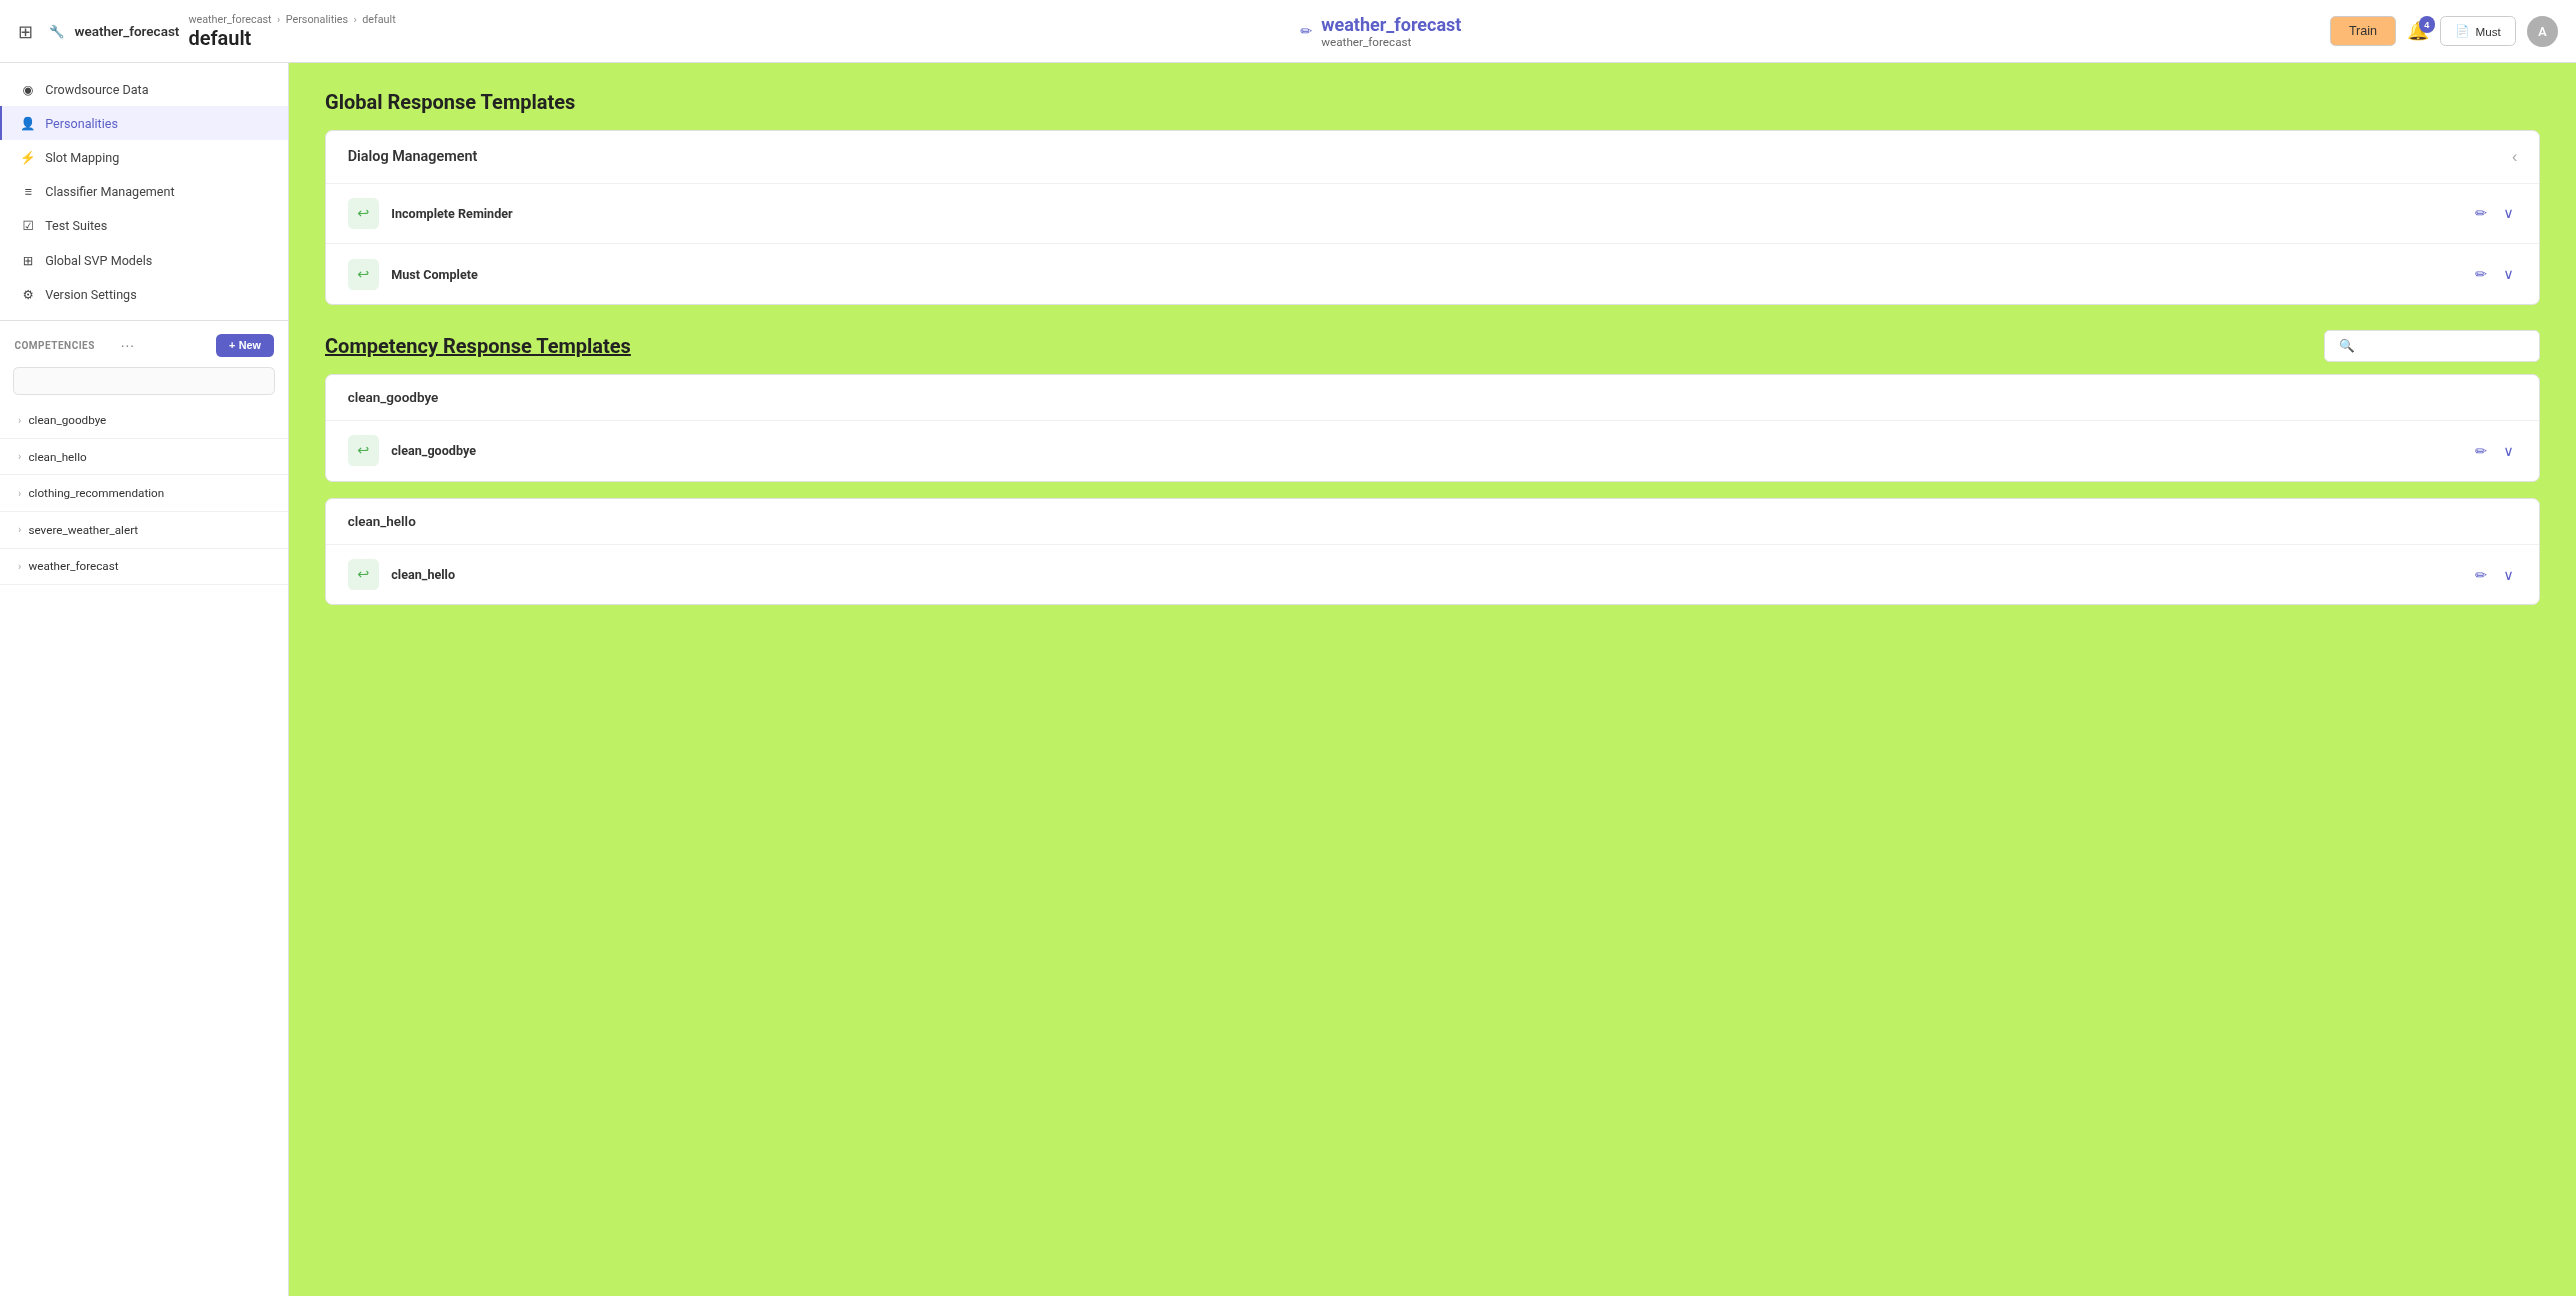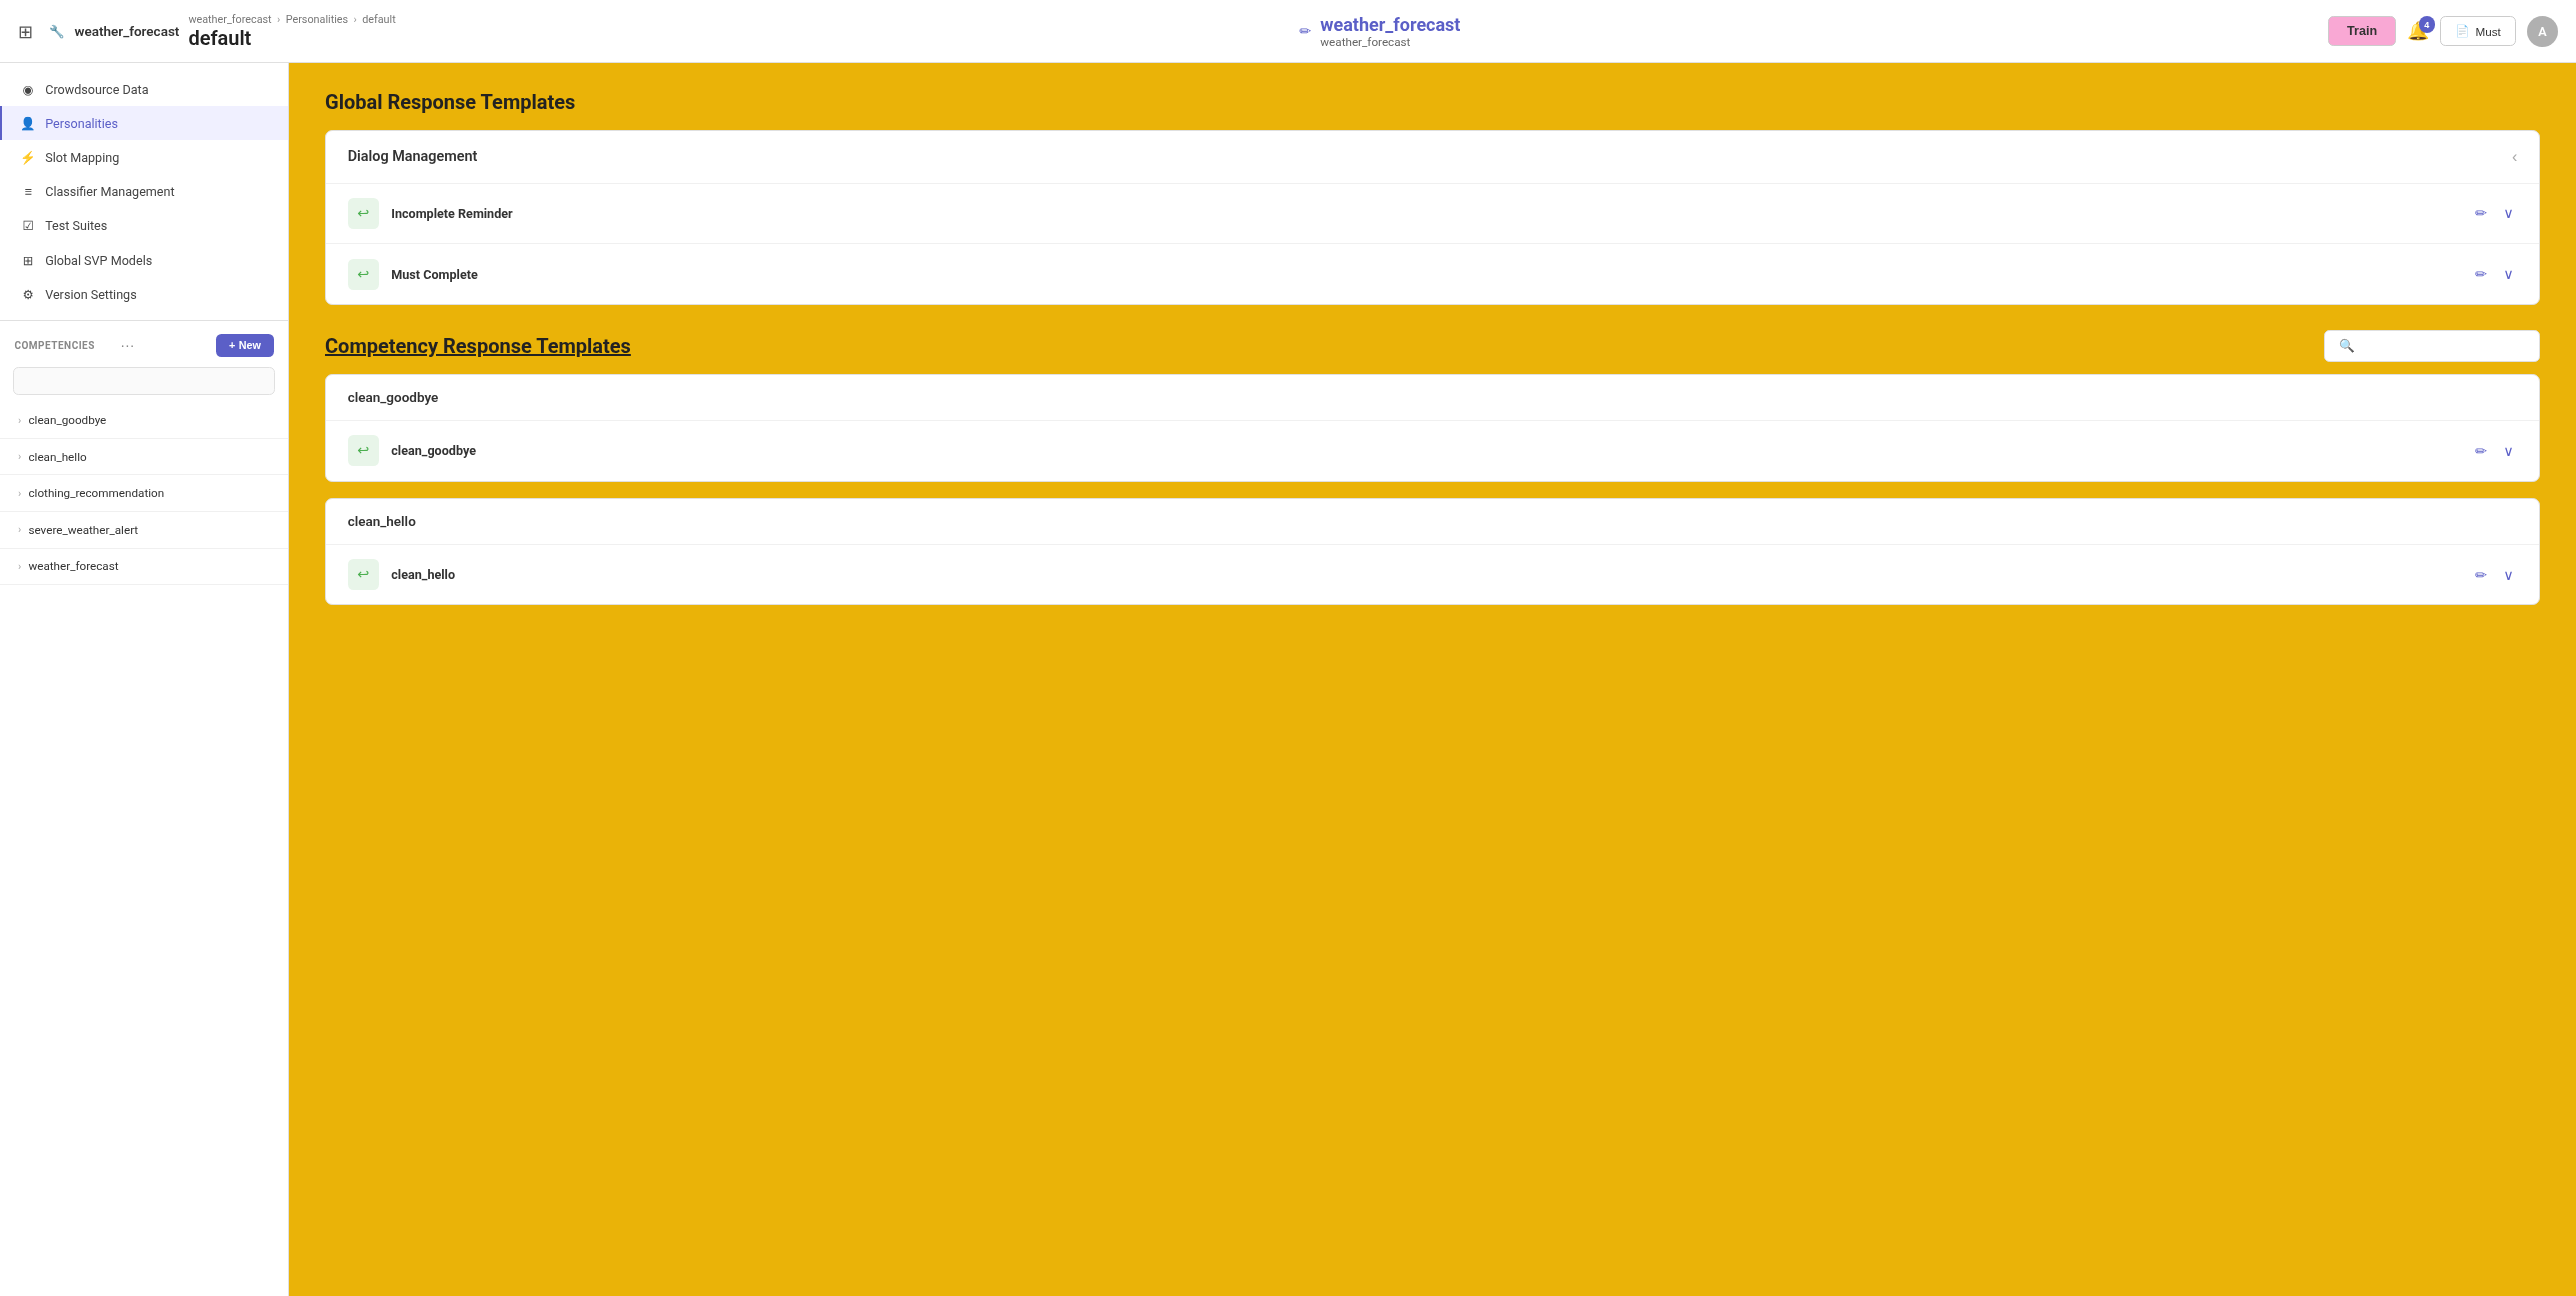--- a/index.html
+++ b/index.html
@@ -26,8 +26,8 @@
 
     .header-right { display: flex; align-items: center; gap: 10.8px; margin-left: auto; }
     .train-btn {
-      background: #f9a8d4; border: 0.9px solid #ccc; color: #333; padding: 7.2px 18px;
-      border-radius: 5.4px; font-size: 12.6px; font-weight: 700; cursor: pointer;
+      background: #fdba74; border: 0.9px solid #ccc; color: #333; padding: 7.2px 18px;
+      border-radius: 5.4px; font-size: 12.6px; font-weight: 400; cursor: pointer;
     }
     .notif-btn { position: relative; background: none; border: none; cursor: pointer; font-size: 18px; color: #333; }
     .notif-badge {

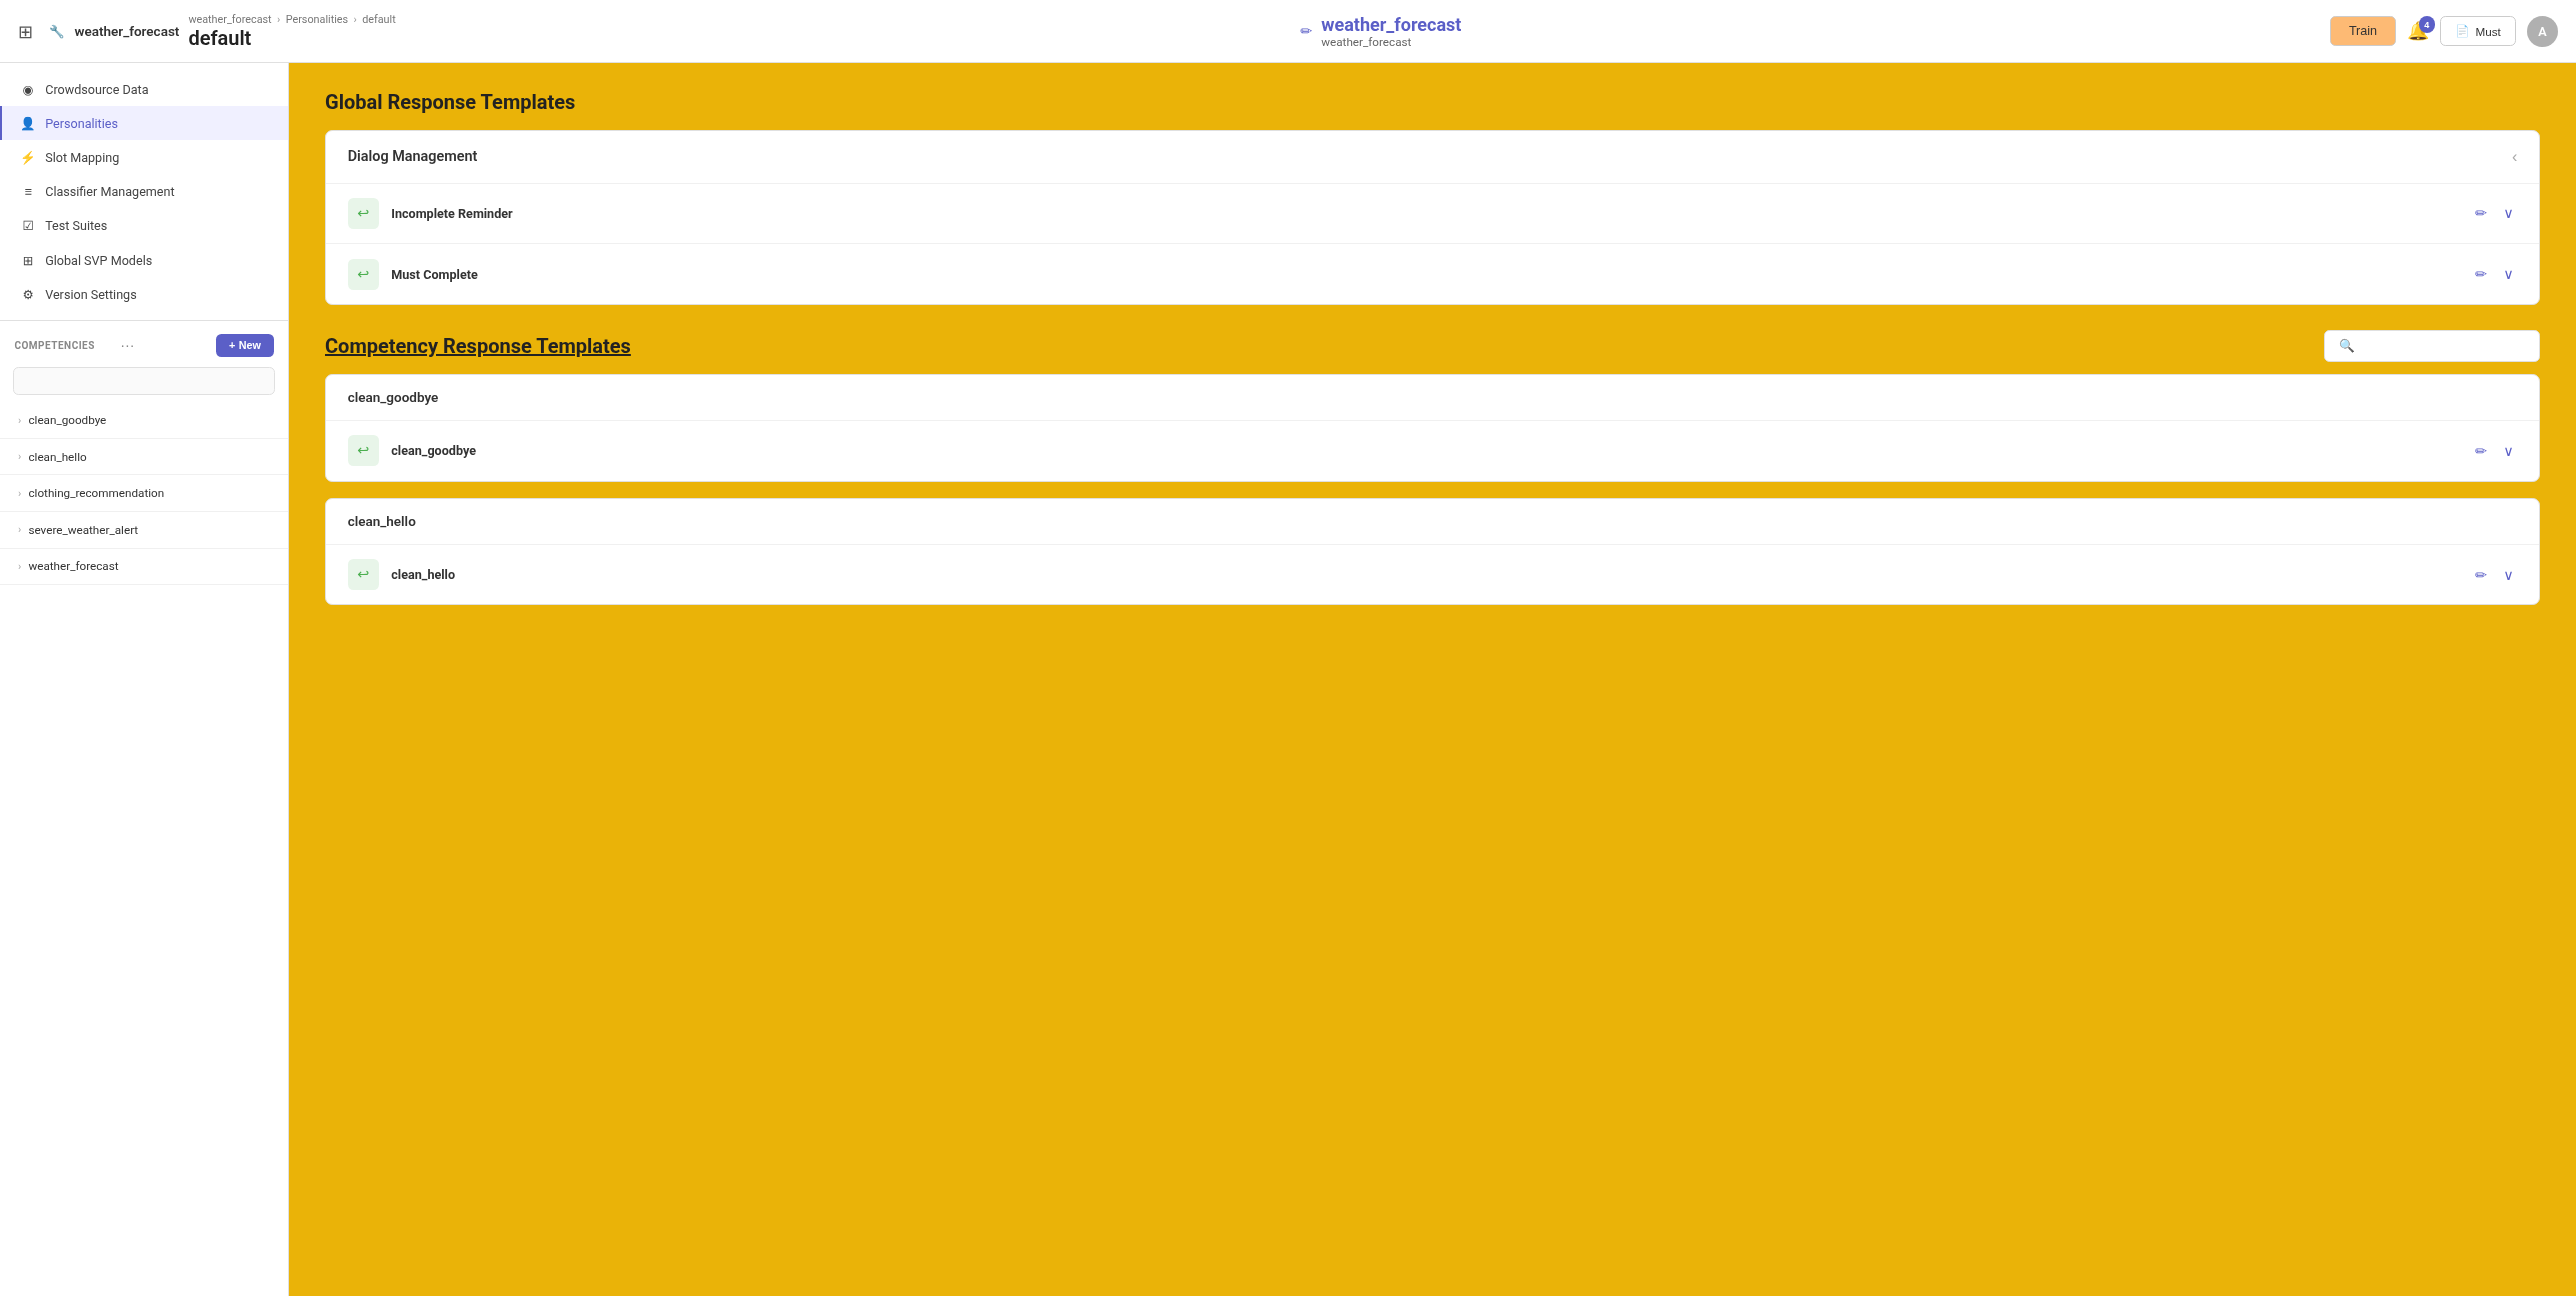--- a/index.html
+++ b/index.html
@@ -78,7 +78,7 @@
     .comp-chevron { color: #aaa; font-size: 10.8px; }
 
     
-    .main { flex: 1; overflow-y: auto; padding: 27px 36px; background: #eab308; }
+    .main { flex: 1; overflow-y: auto; padding: 27px 36px; background: #bef264; }
 
     .section-title { font-size: 20px; font-weight: 700; color: #222; margin-bottom: 16.2px; }
 

